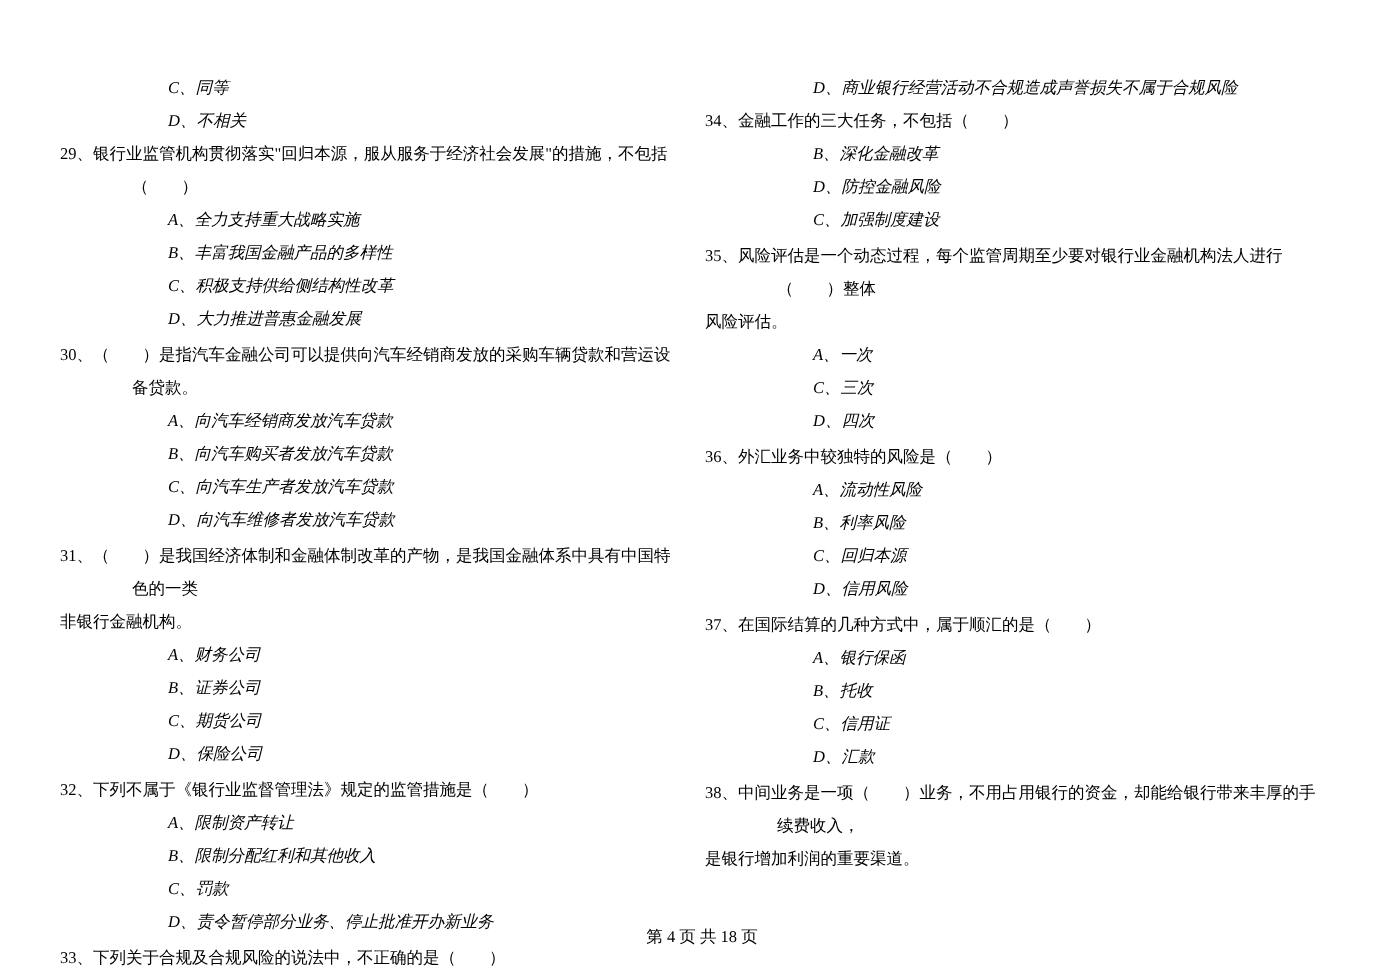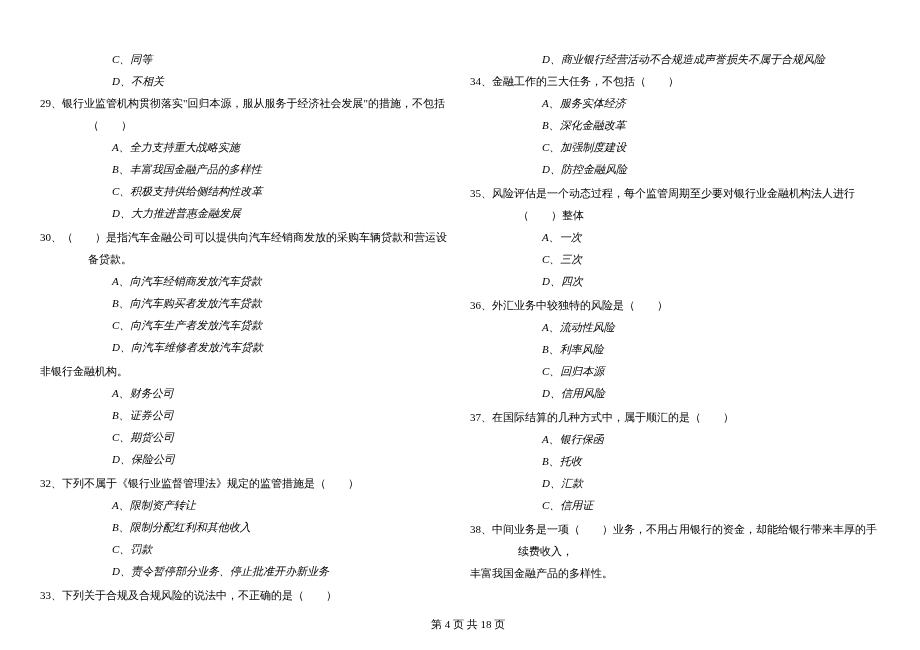--- a/index.html
+++ b/index.html
@@ -98,7 +98,6 @@
 
     <div class="question">
       <div class="q-text"><span>34、</span><span>金融工作的三大任务，不包括（　　）</span></div>
-      <div class="option">A、服务实体经济</div>
       <div class="option">B、深化金融改革</div>
       <div class="option">C、加强制度建设</div>
       <div class="option">D、防控金融风险</div>

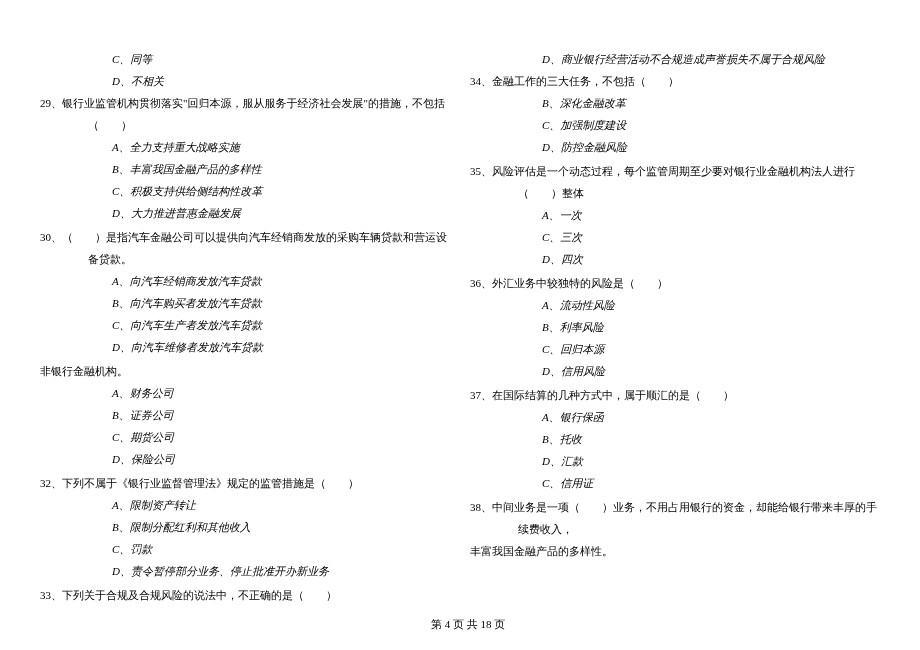--- a/index.html
+++ b/index.html
@@ -99,8 +99,8 @@
     <div class="question">
       <div class="q-text"><span>34、</span><span>金融工作的三大任务，不包括（　　）</span></div>
       <div class="option">B、深化金融改革</div>
+      <div class="option">D、防控金融风险</div>
       <div class="option">C、加强制度建设</div>
-      <div class="option">D、防控金融风险</div>
     </div>
 
     <div class="question">

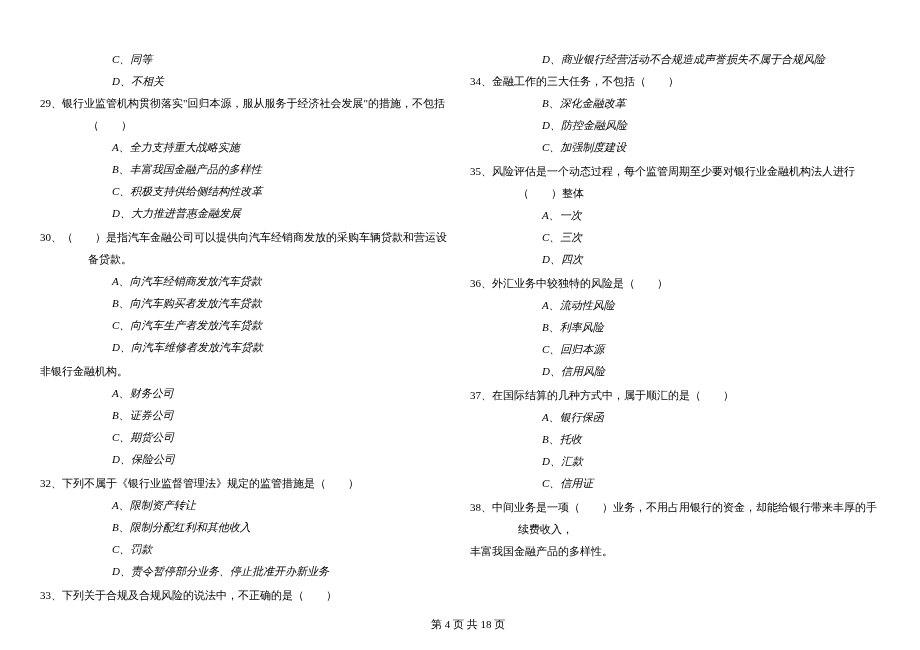--- a/index.html
+++ b/index.html
@@ -105,6 +105,7 @@
 
     <div class="question">
       <div class="q-text"><span>35、</span><span>风险评估是一个动态过程，每个监管周期至少要对银行业金融机构法人进行（　　）整体</span></div>
+      <div class="q-nocontinue">风险评估。</div>
       <div class="option">A、一次</div>
       <div class="option">C、三次</div>
       <div class="option">D、四次</div>

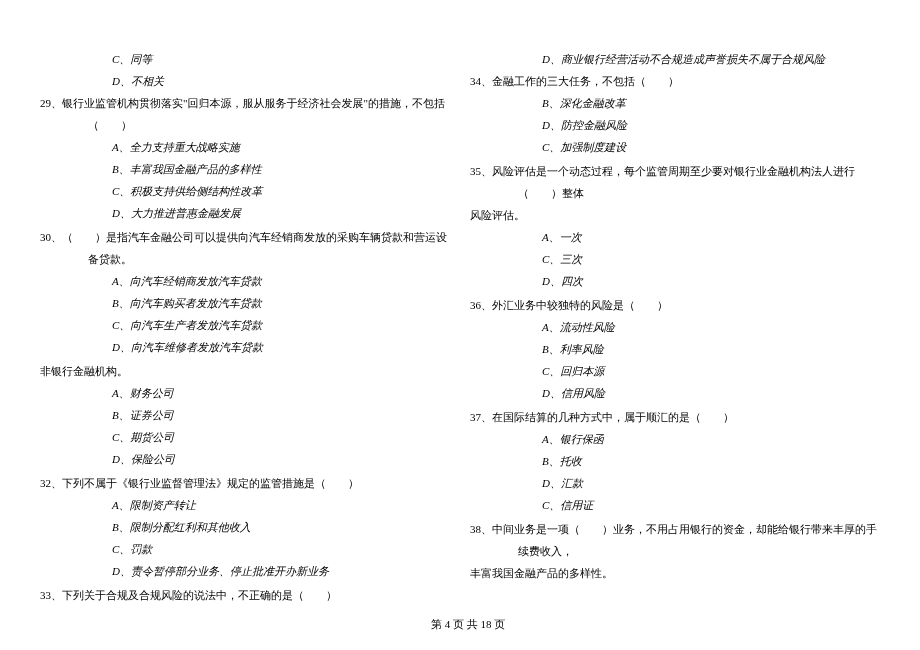--- a/index.html
+++ b/index.html
@@ -72,6 +72,7 @@
     </div>
 
     <div class="question">
+      <div class="q-text"><span>31、</span><span>（　　）是我国经济体制和金融体制改革的产物，是我国金融体系中具有中国特色的一类</span></div>
       <div class="q-nocontinue">非银行金融机构。</div>
       <div class="option">A、财务公司</div>
       <div class="option">B、证券公司</div>

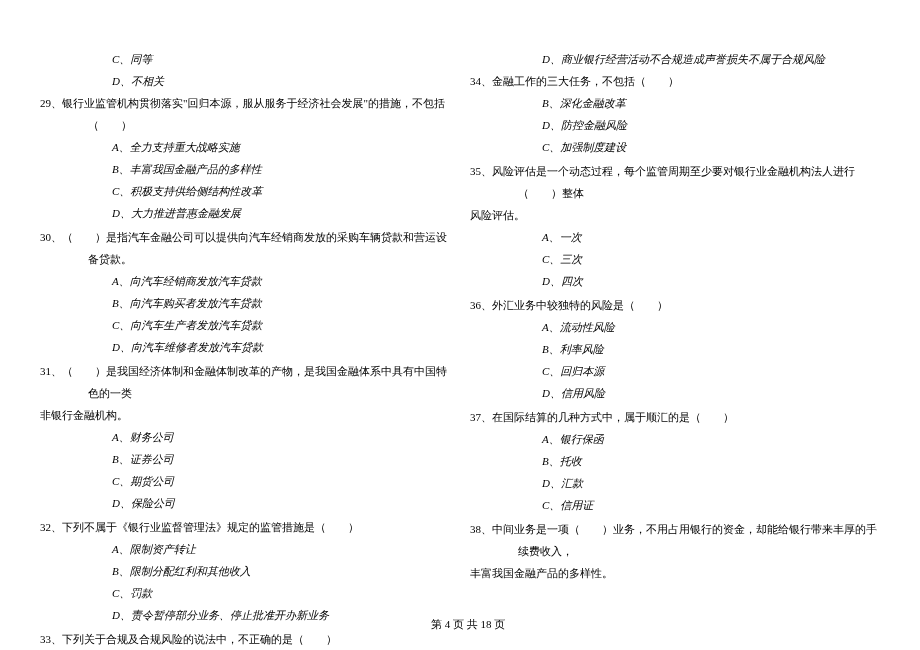--- a/index.html
+++ b/index.html
@@ -124,8 +124,8 @@
       <div class="q-text"><span>37、</span><span>在国际结算的几种方式中，属于顺汇的是（　　）</span></div>
       <div class="option">A、银行保函</div>
       <div class="option">B、托收</div>
+      <div class="option">C、信用证</div>
       <div class="option">D、汇款</div>
-      <div class="option">C、信用证</div>
     </div>
 
     <div class="question">

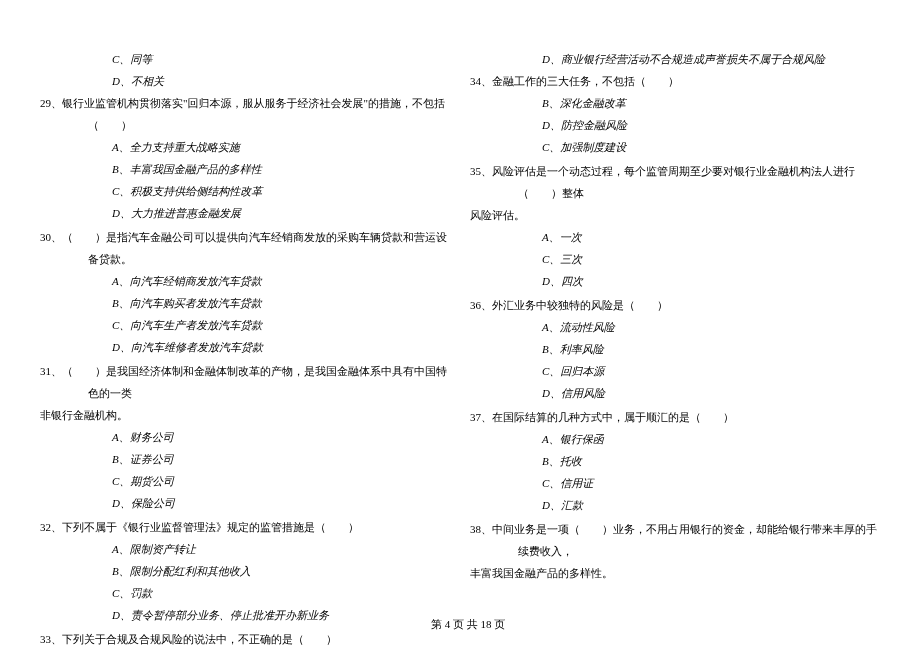--- a/index.html
+++ b/index.html
@@ -130,7 +130,7 @@
 
     <div class="question">
       <div class="q-text"><span>38、</span><span>中间业务是一项（　　）业务，不用占用银行的资金，却能给银行带来丰厚的手续费收入，</span></div>
-      <div class="q-nocontinue">丰富我国金融产品的多样性。</div>
+      <div class="q-nocontinue">是银行增加利润的重要渠道。</div>
 
     </div>
   </div>

